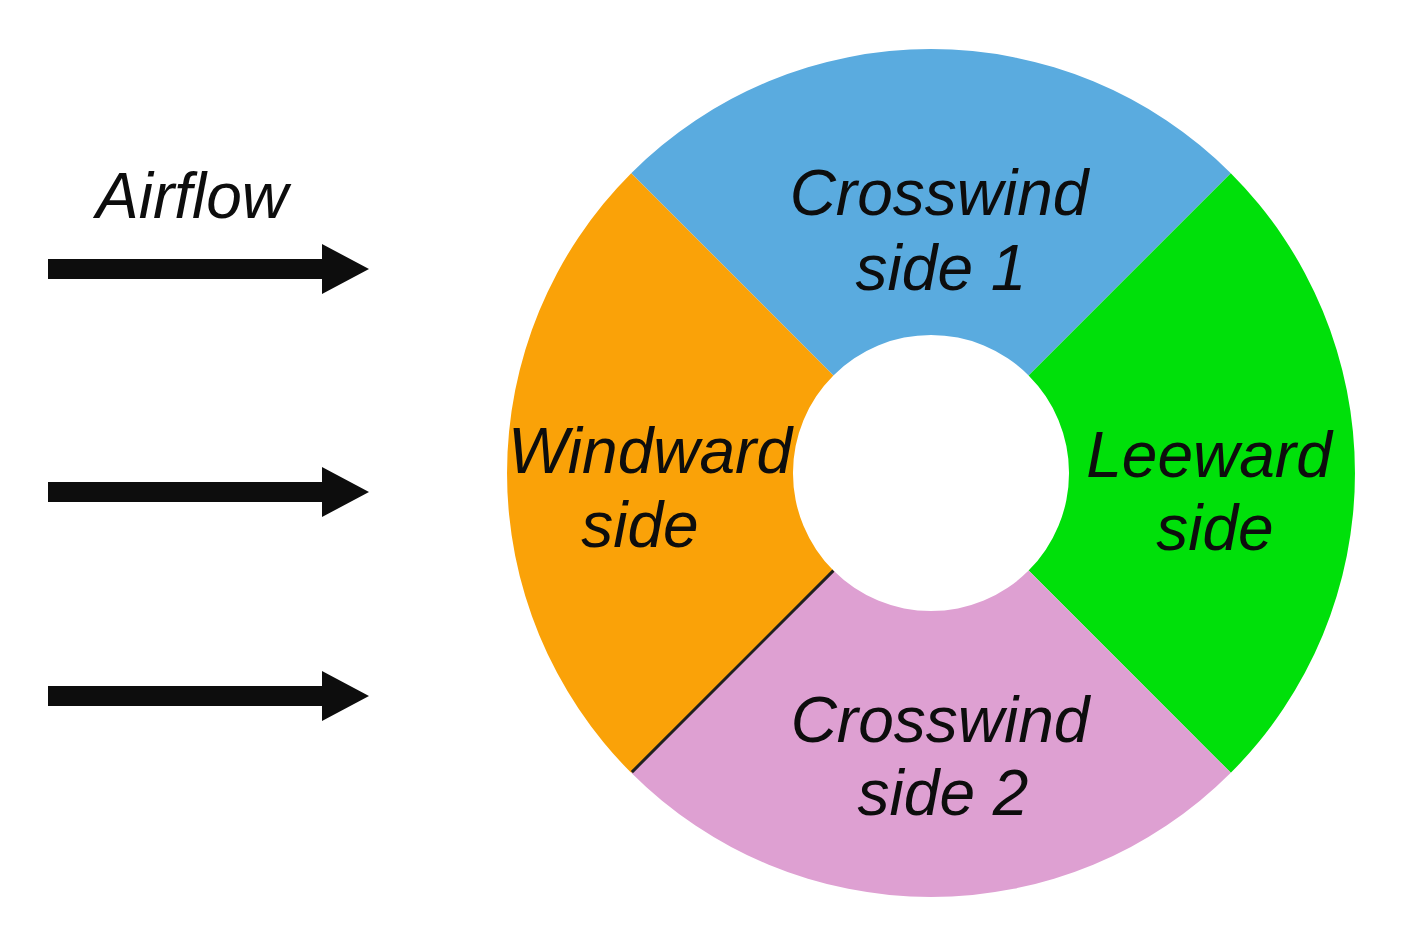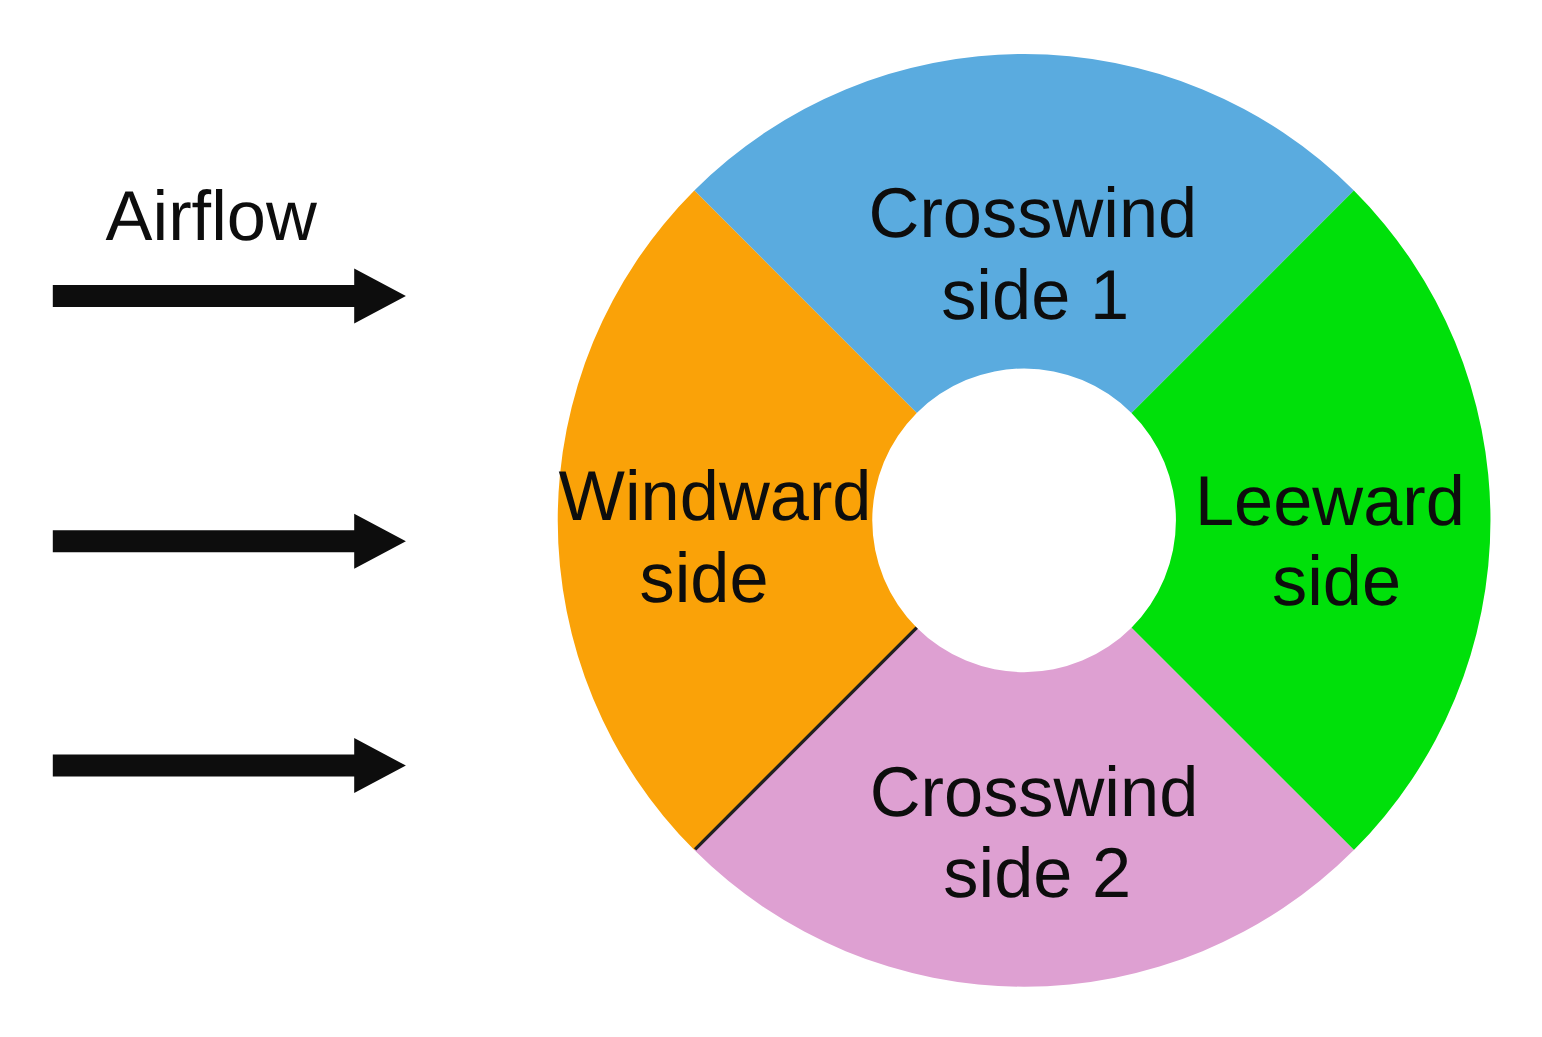--- a/index.html
+++ b/index.html
@@ -17,6 +17,7 @@
     position: relative;
     width: 1402px;
     height: 943px;
+    font-style: italic;
   }
   svg {
     display: block;

